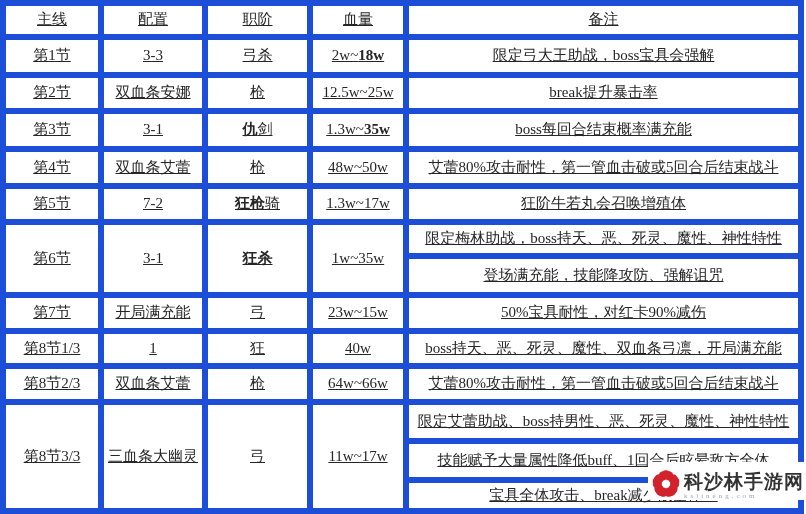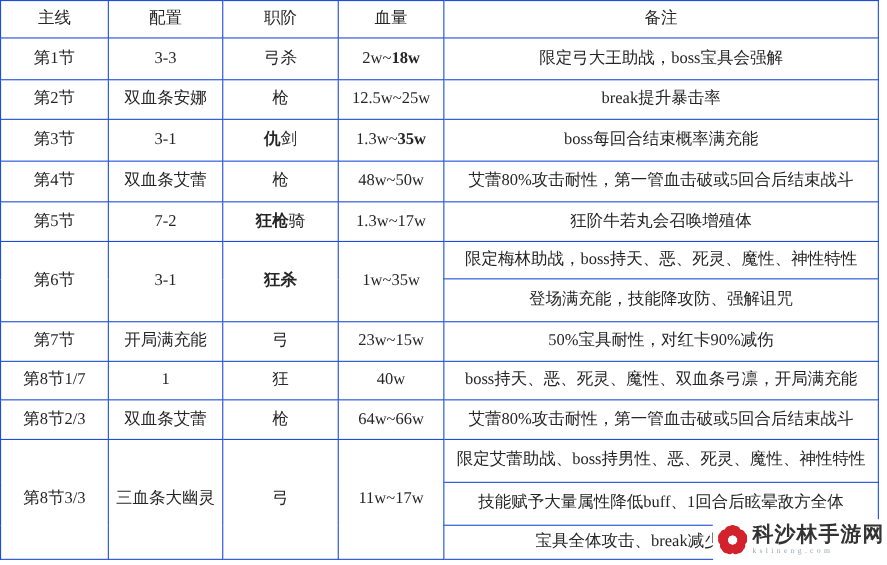--- a/index.html
+++ b/index.html
@@ -18,7 +18,7 @@
     margin:0;
   }
   table.guide th, table.guide td{
-    border:1px solid #1d4ed8;
+    border:6px solid #1d4ed8;
     padding:0 3px;
     font-size:15px;
     font-weight:normal;
@@ -27,6 +27,7 @@
     white-space:nowrap;
     overflow:hidden;
     line-height:1.15;
+    text-decoration:underline;
   }
   th.notes-h, td.note{
     text-align:left;

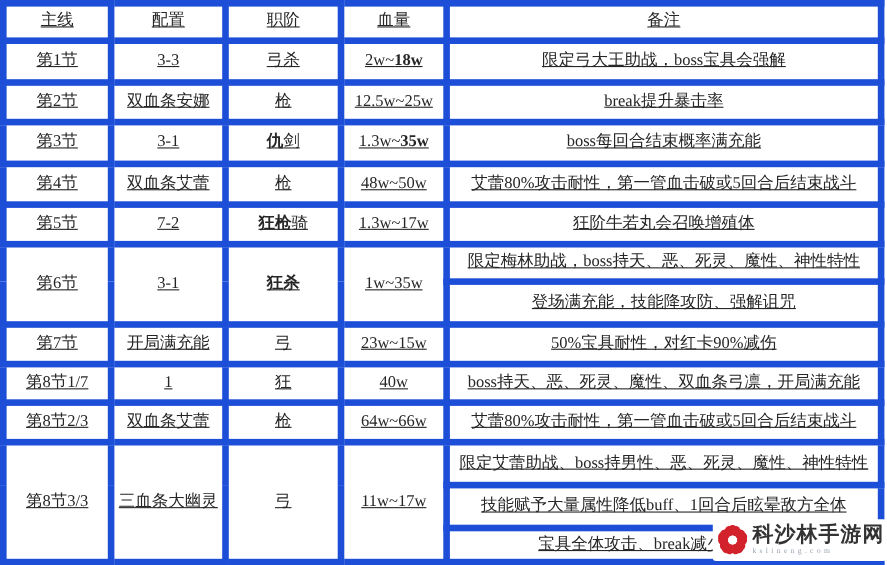--- a/index.html
+++ b/index.html
@@ -141,7 +141,7 @@
     </tr>
 
     <tr style="height:35px">
-      <td>第8节1/7</td>
+      <td>第8节1/3</td>
       <td>1</td>
       <td><span>狂</span></td>
       <td><span>40w</span></td>

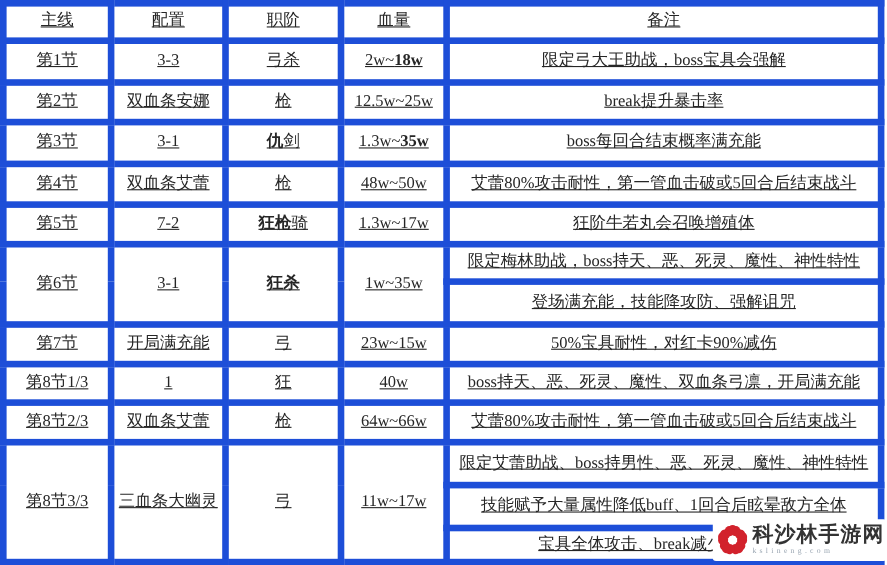--- a/index.html
+++ b/index.html
@@ -37,12 +37,12 @@
   
   .watermark{
     position:absolute;
-    right:0;bottom:4px;
+    right:0;bottom:14px;
     width:158px;height:38px;
     background:#ffffff;
     border-radius:3px;
     display:flex;
-    align-items:center;
+    align-items:flex-end;
     gap:2px;
     padding-left:2px;
     box-sizing:border-box;

